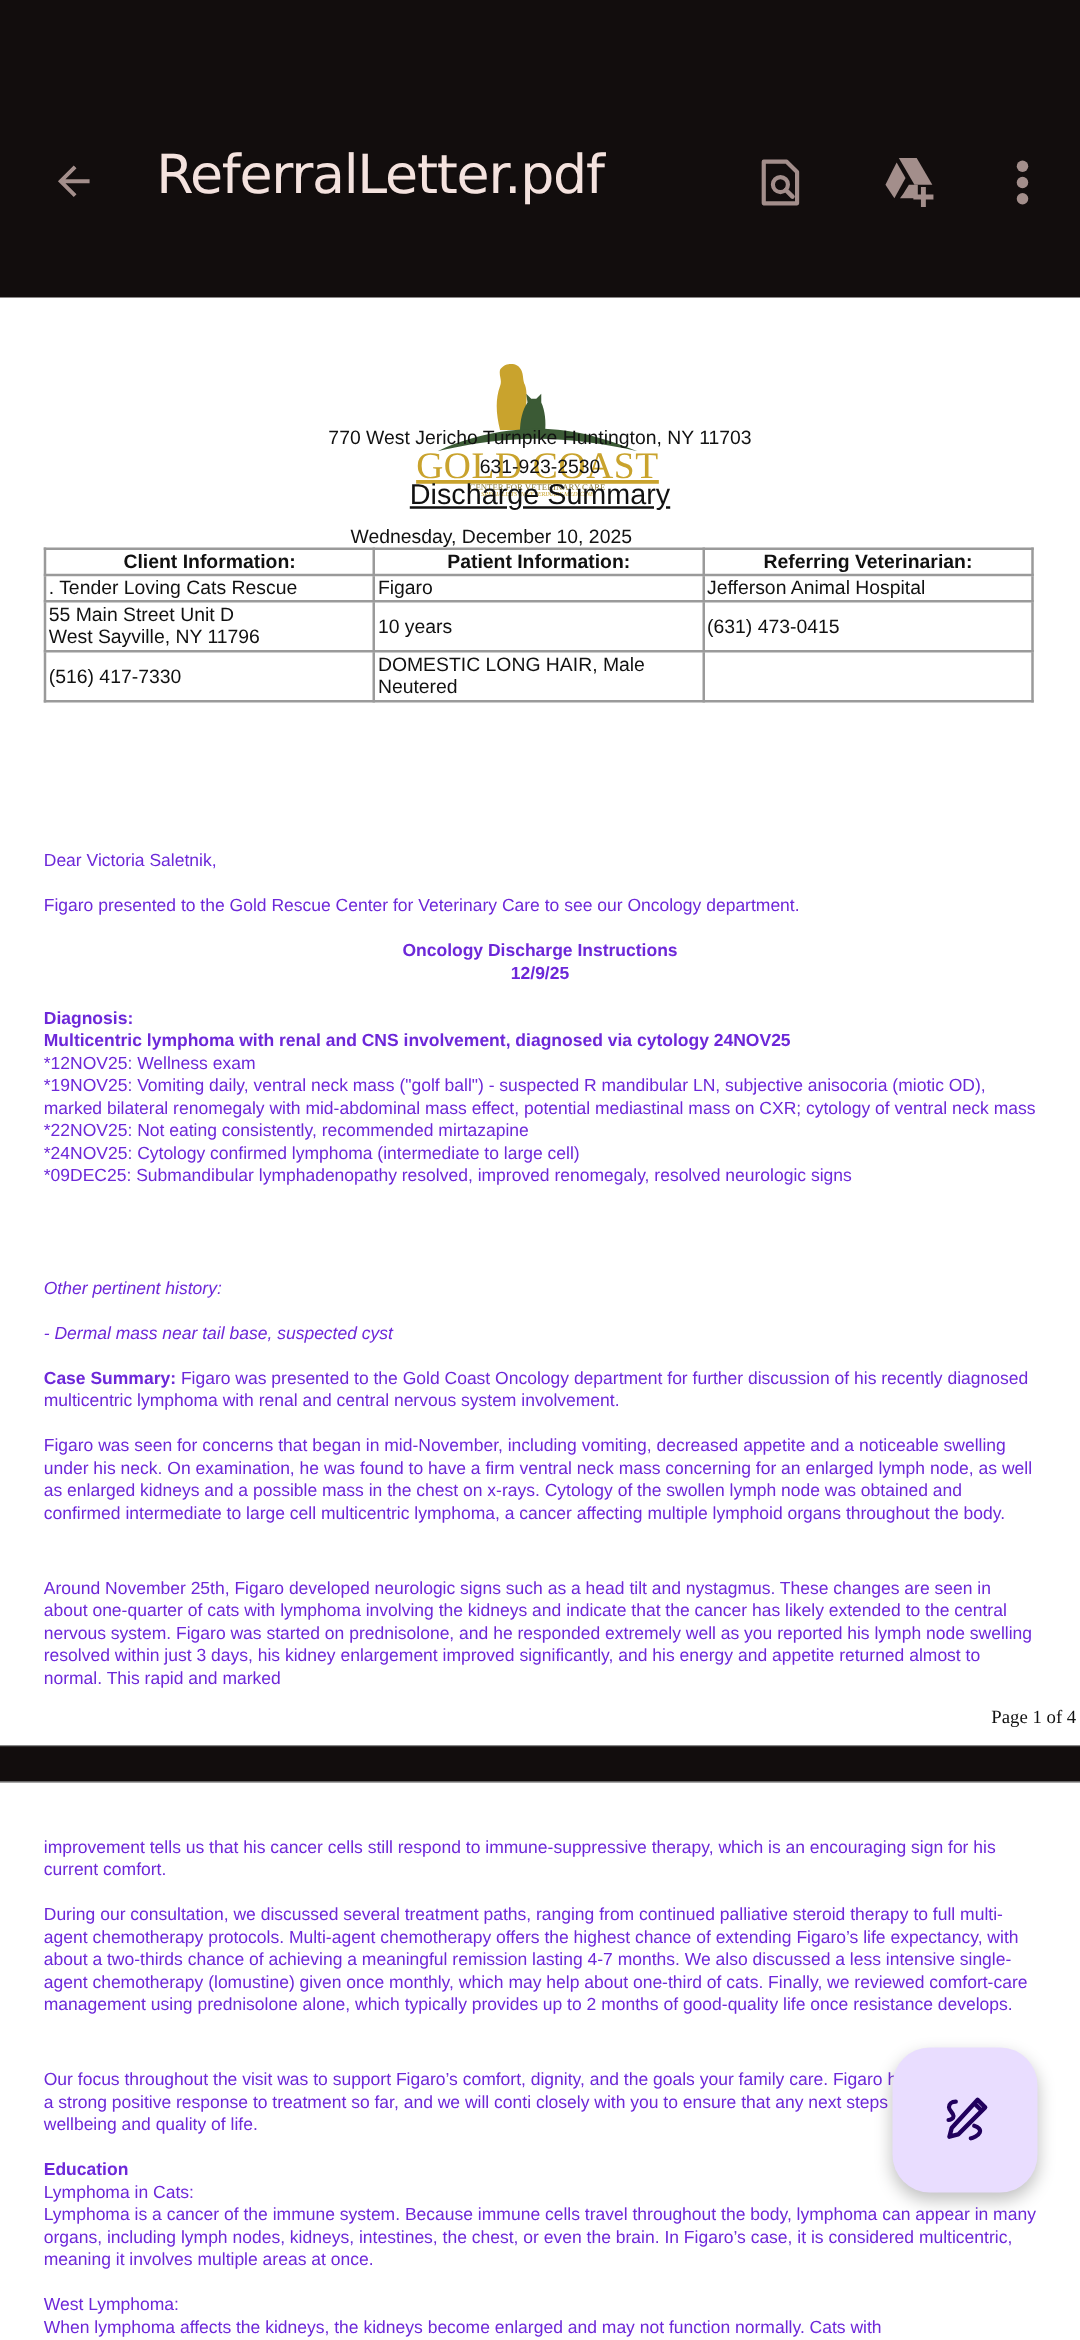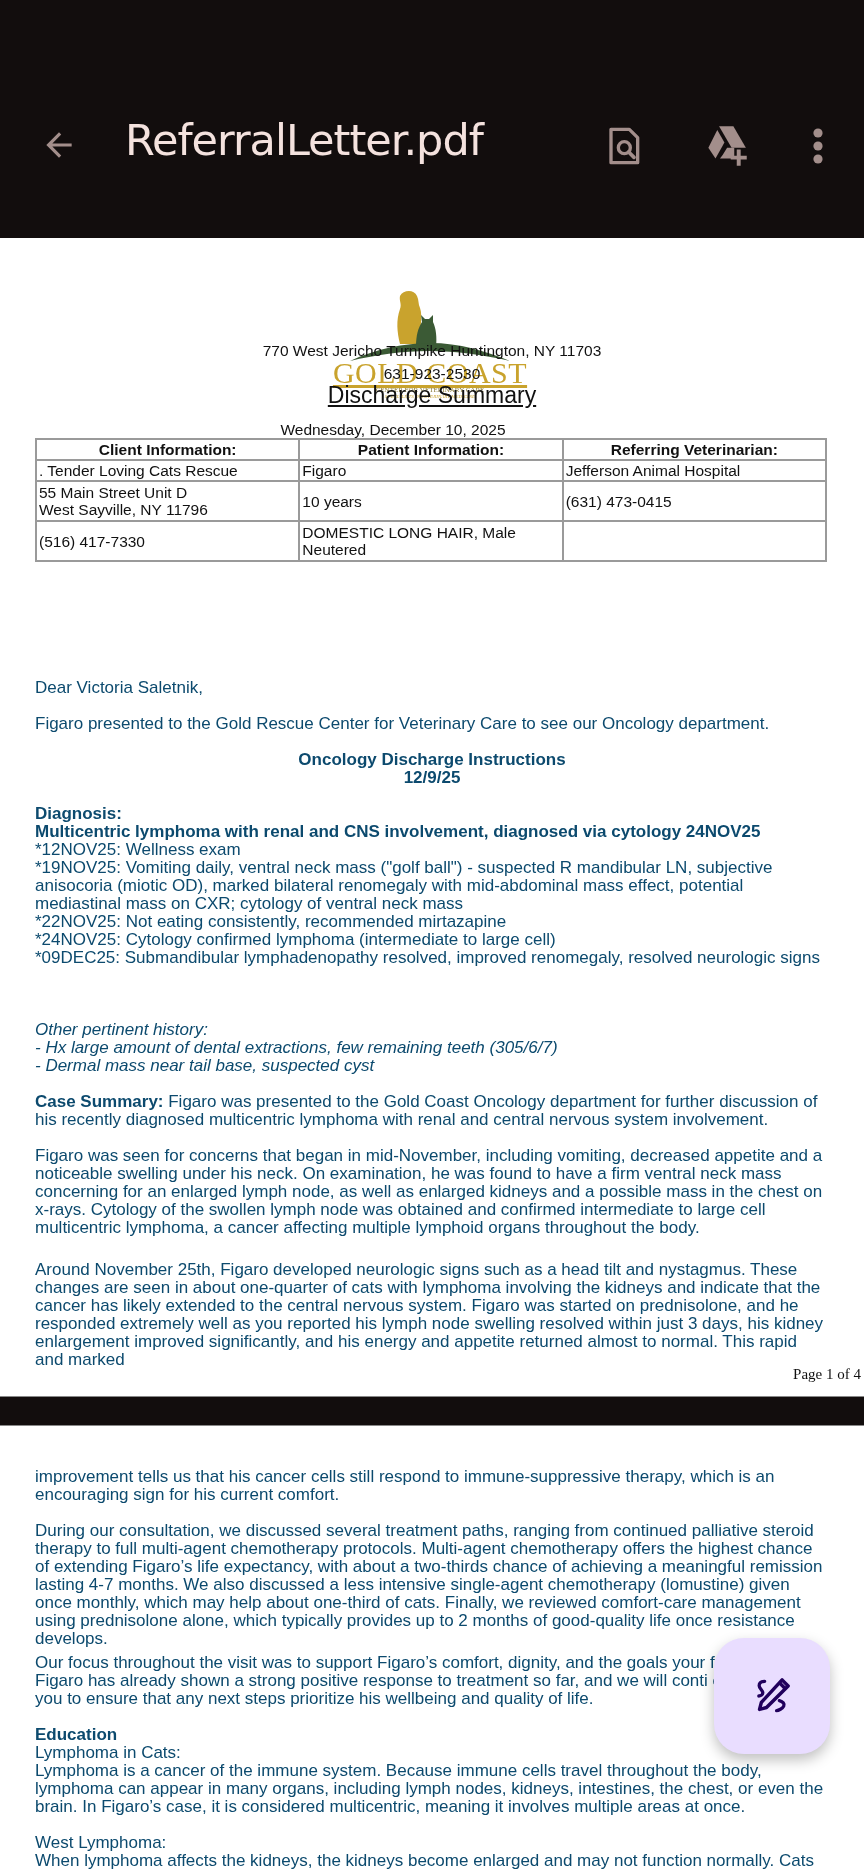--- a/index.html
+++ b/index.html
@@ -27,7 +27,7 @@
   table.info th { text-align: center; font-weight: bold; }
   table.info col { width: 264px; }
 
-  .p { position: absolute; left: 35px; width: 795px; font-size: 17px; line-height: 18px; color: #0c4a6e; }
+  .p { position: absolute; left: 35px; width: 795px; font-size: 14px; line-height: 18px; color: #6d28d9; }
   .b { font-weight: bold; }
   .i { font-style: italic; }
 

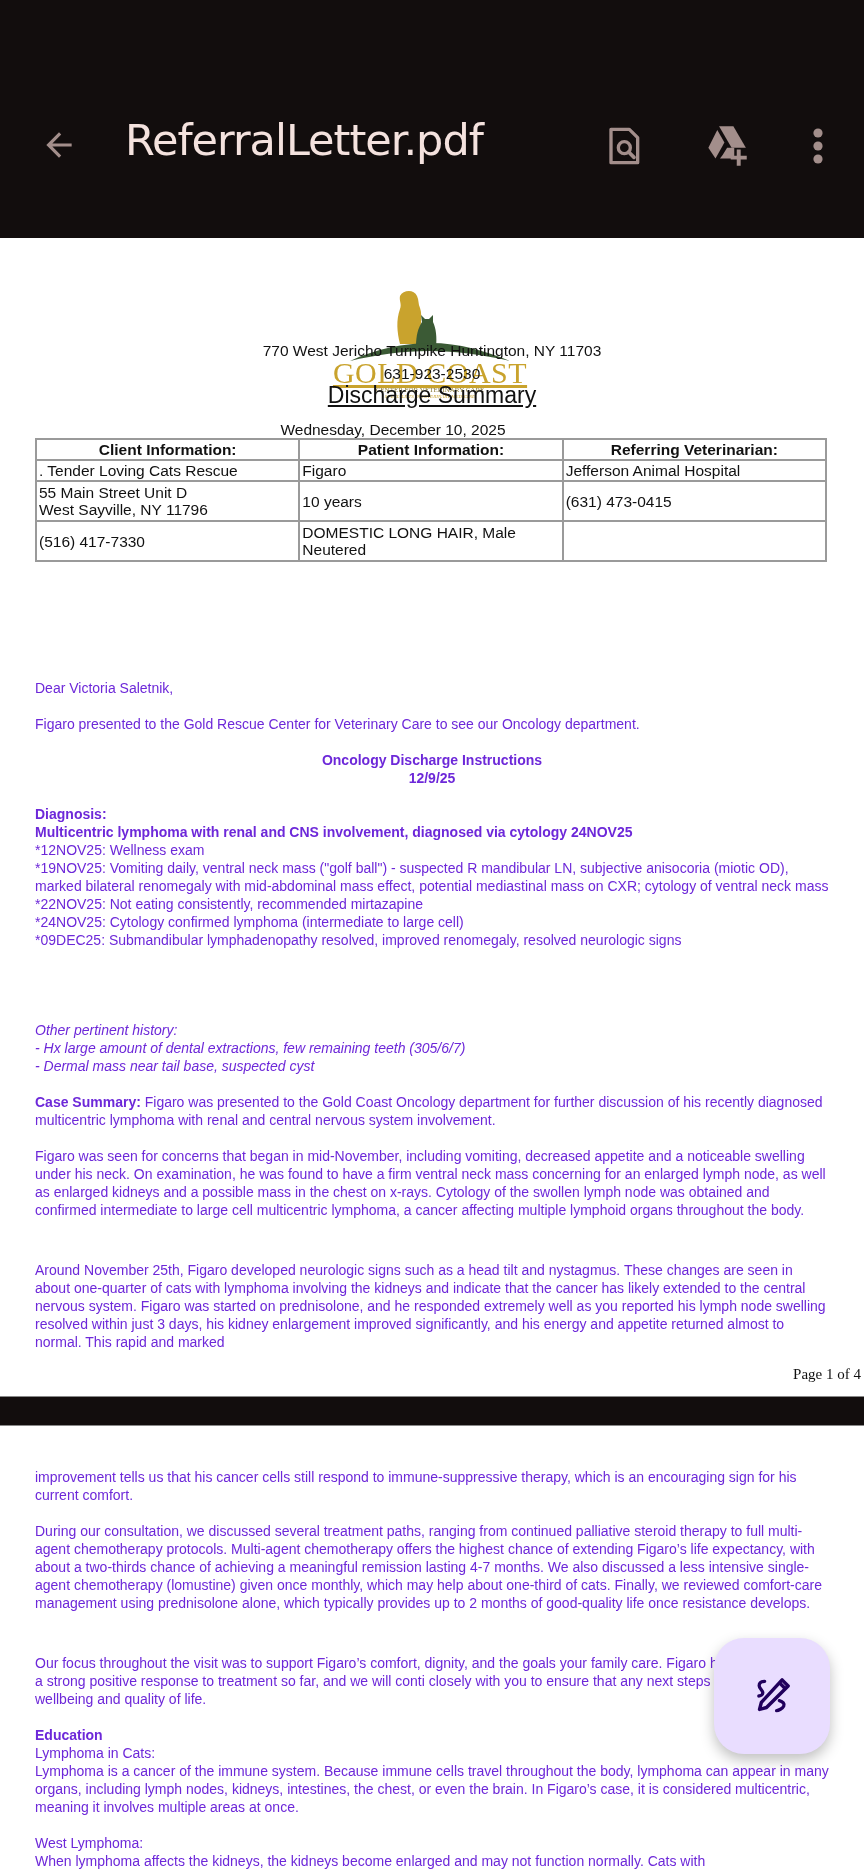--- a/index.html
+++ b/index.html
@@ -133,7 +133,6 @@
   </div>
 
   <div class="p i" style="top:783px">Other pertinent history:</div>
-  <div class="p i" style="top:801px">- Hx large amount of dental extractions, few remaining teeth (305/6/7)</div>
   <div class="p i" style="top:819px">- Dermal mass near tail base, suspected cyst</div>
 
   <div class="p" style="top:855px"><span class="b">Case Summary:</span><span> Figaro was presented to the Gold Coast Oncology department for further discussion of his recently diagnosed multicentric lymphoma with renal and central nervous system involvement.</span></div>

